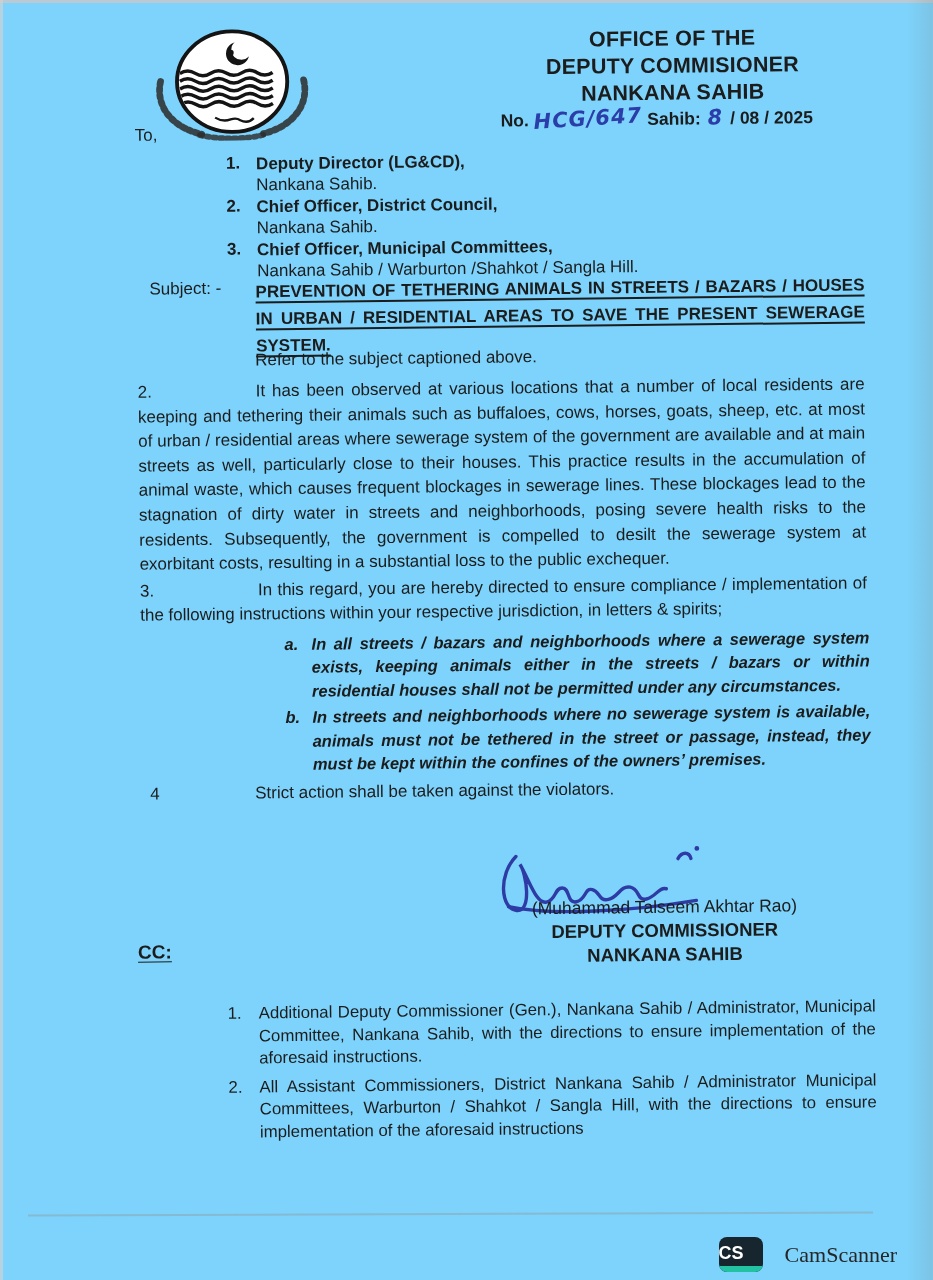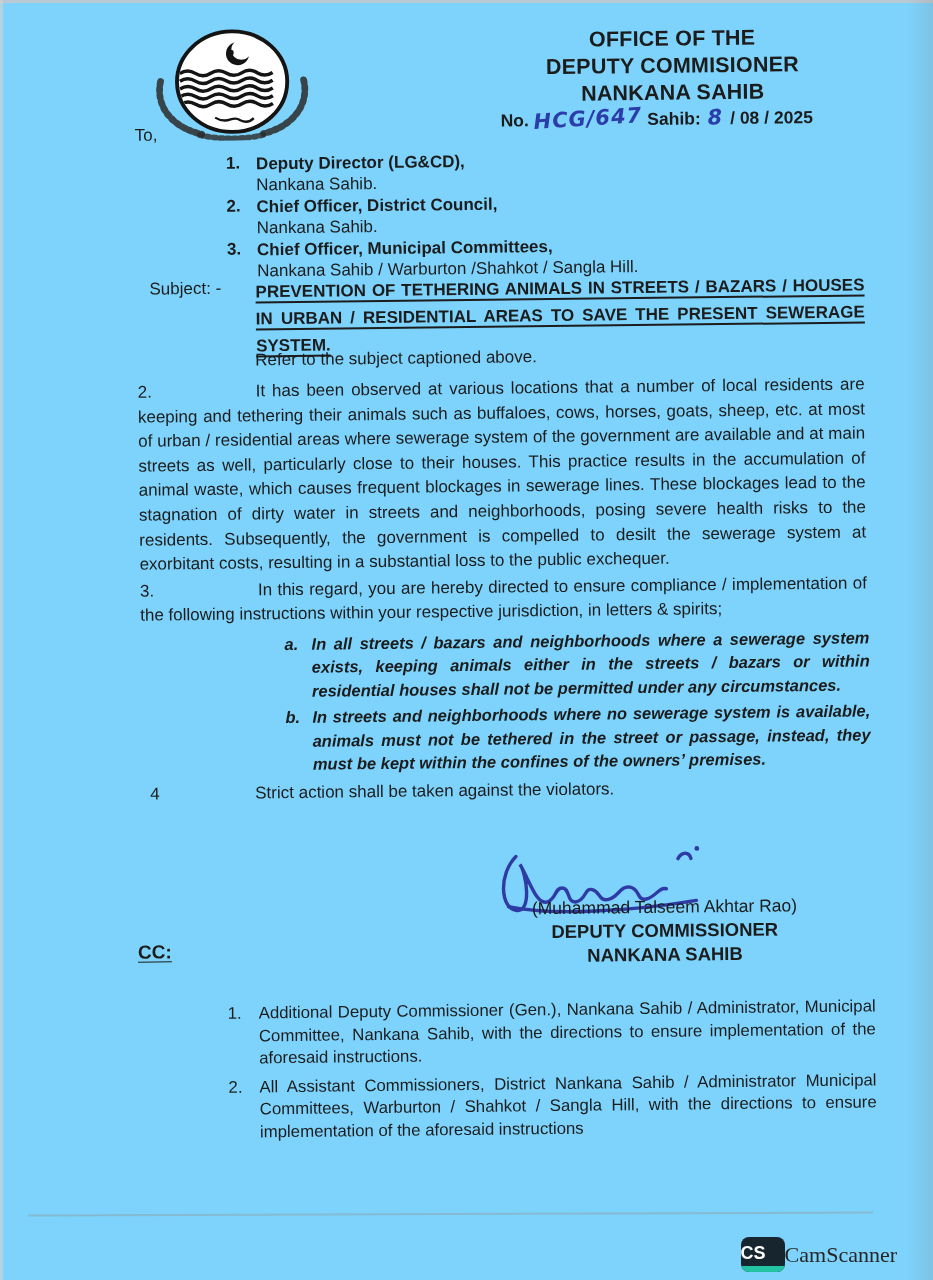--- a/index.html
+++ b/index.html
@@ -100,7 +100,7 @@
   }
   .cs-icon .cs-text { color:#ffffff; font-weight:bold; font-size:18px; line-height:1; margin-top:-4px; }
   .cs-icon .cs-bar { position:absolute; bottom:0; left:0; right:0; height:6px; background:#23c2a2; }
-  .cs-brand { font-family:"Liberation Serif", serif; font-size:22px; color:#262626; margin-left:0; }
+  .cs-brand { font-family:"Liberation Serif", serif; font-size:22px; color:#262626; margin-left:22px; }
 </style>
 </head>
 <body>

